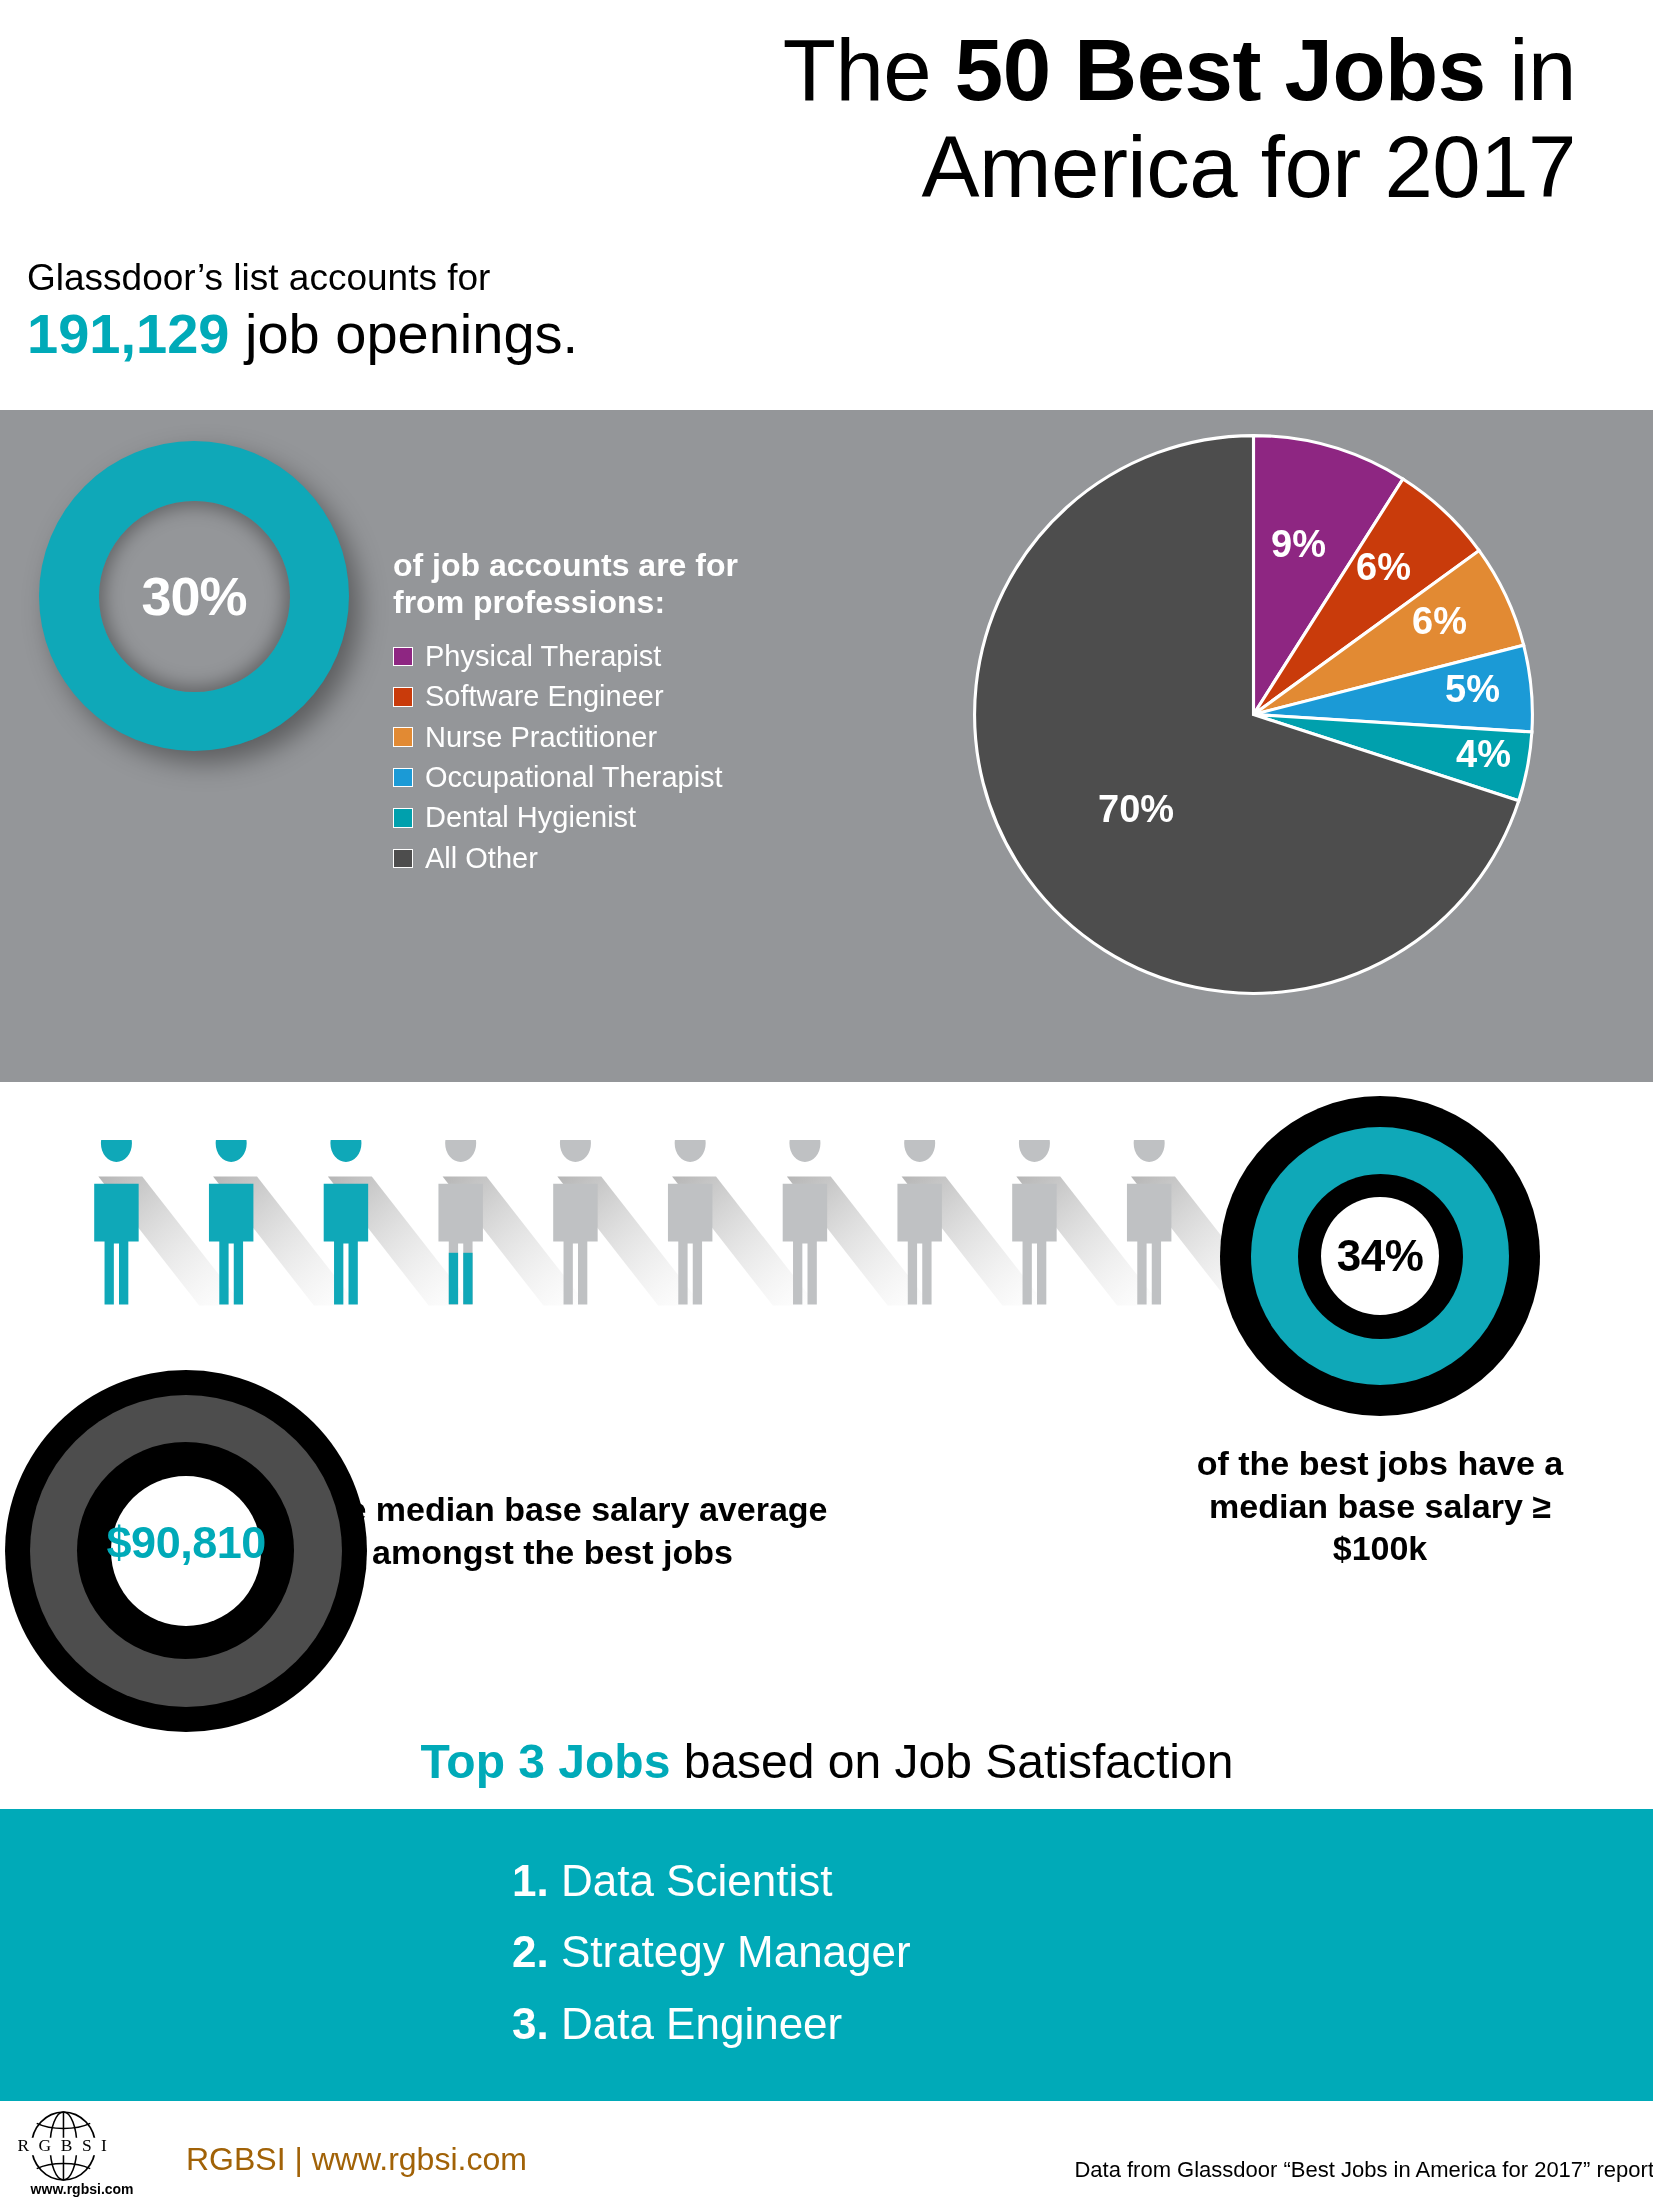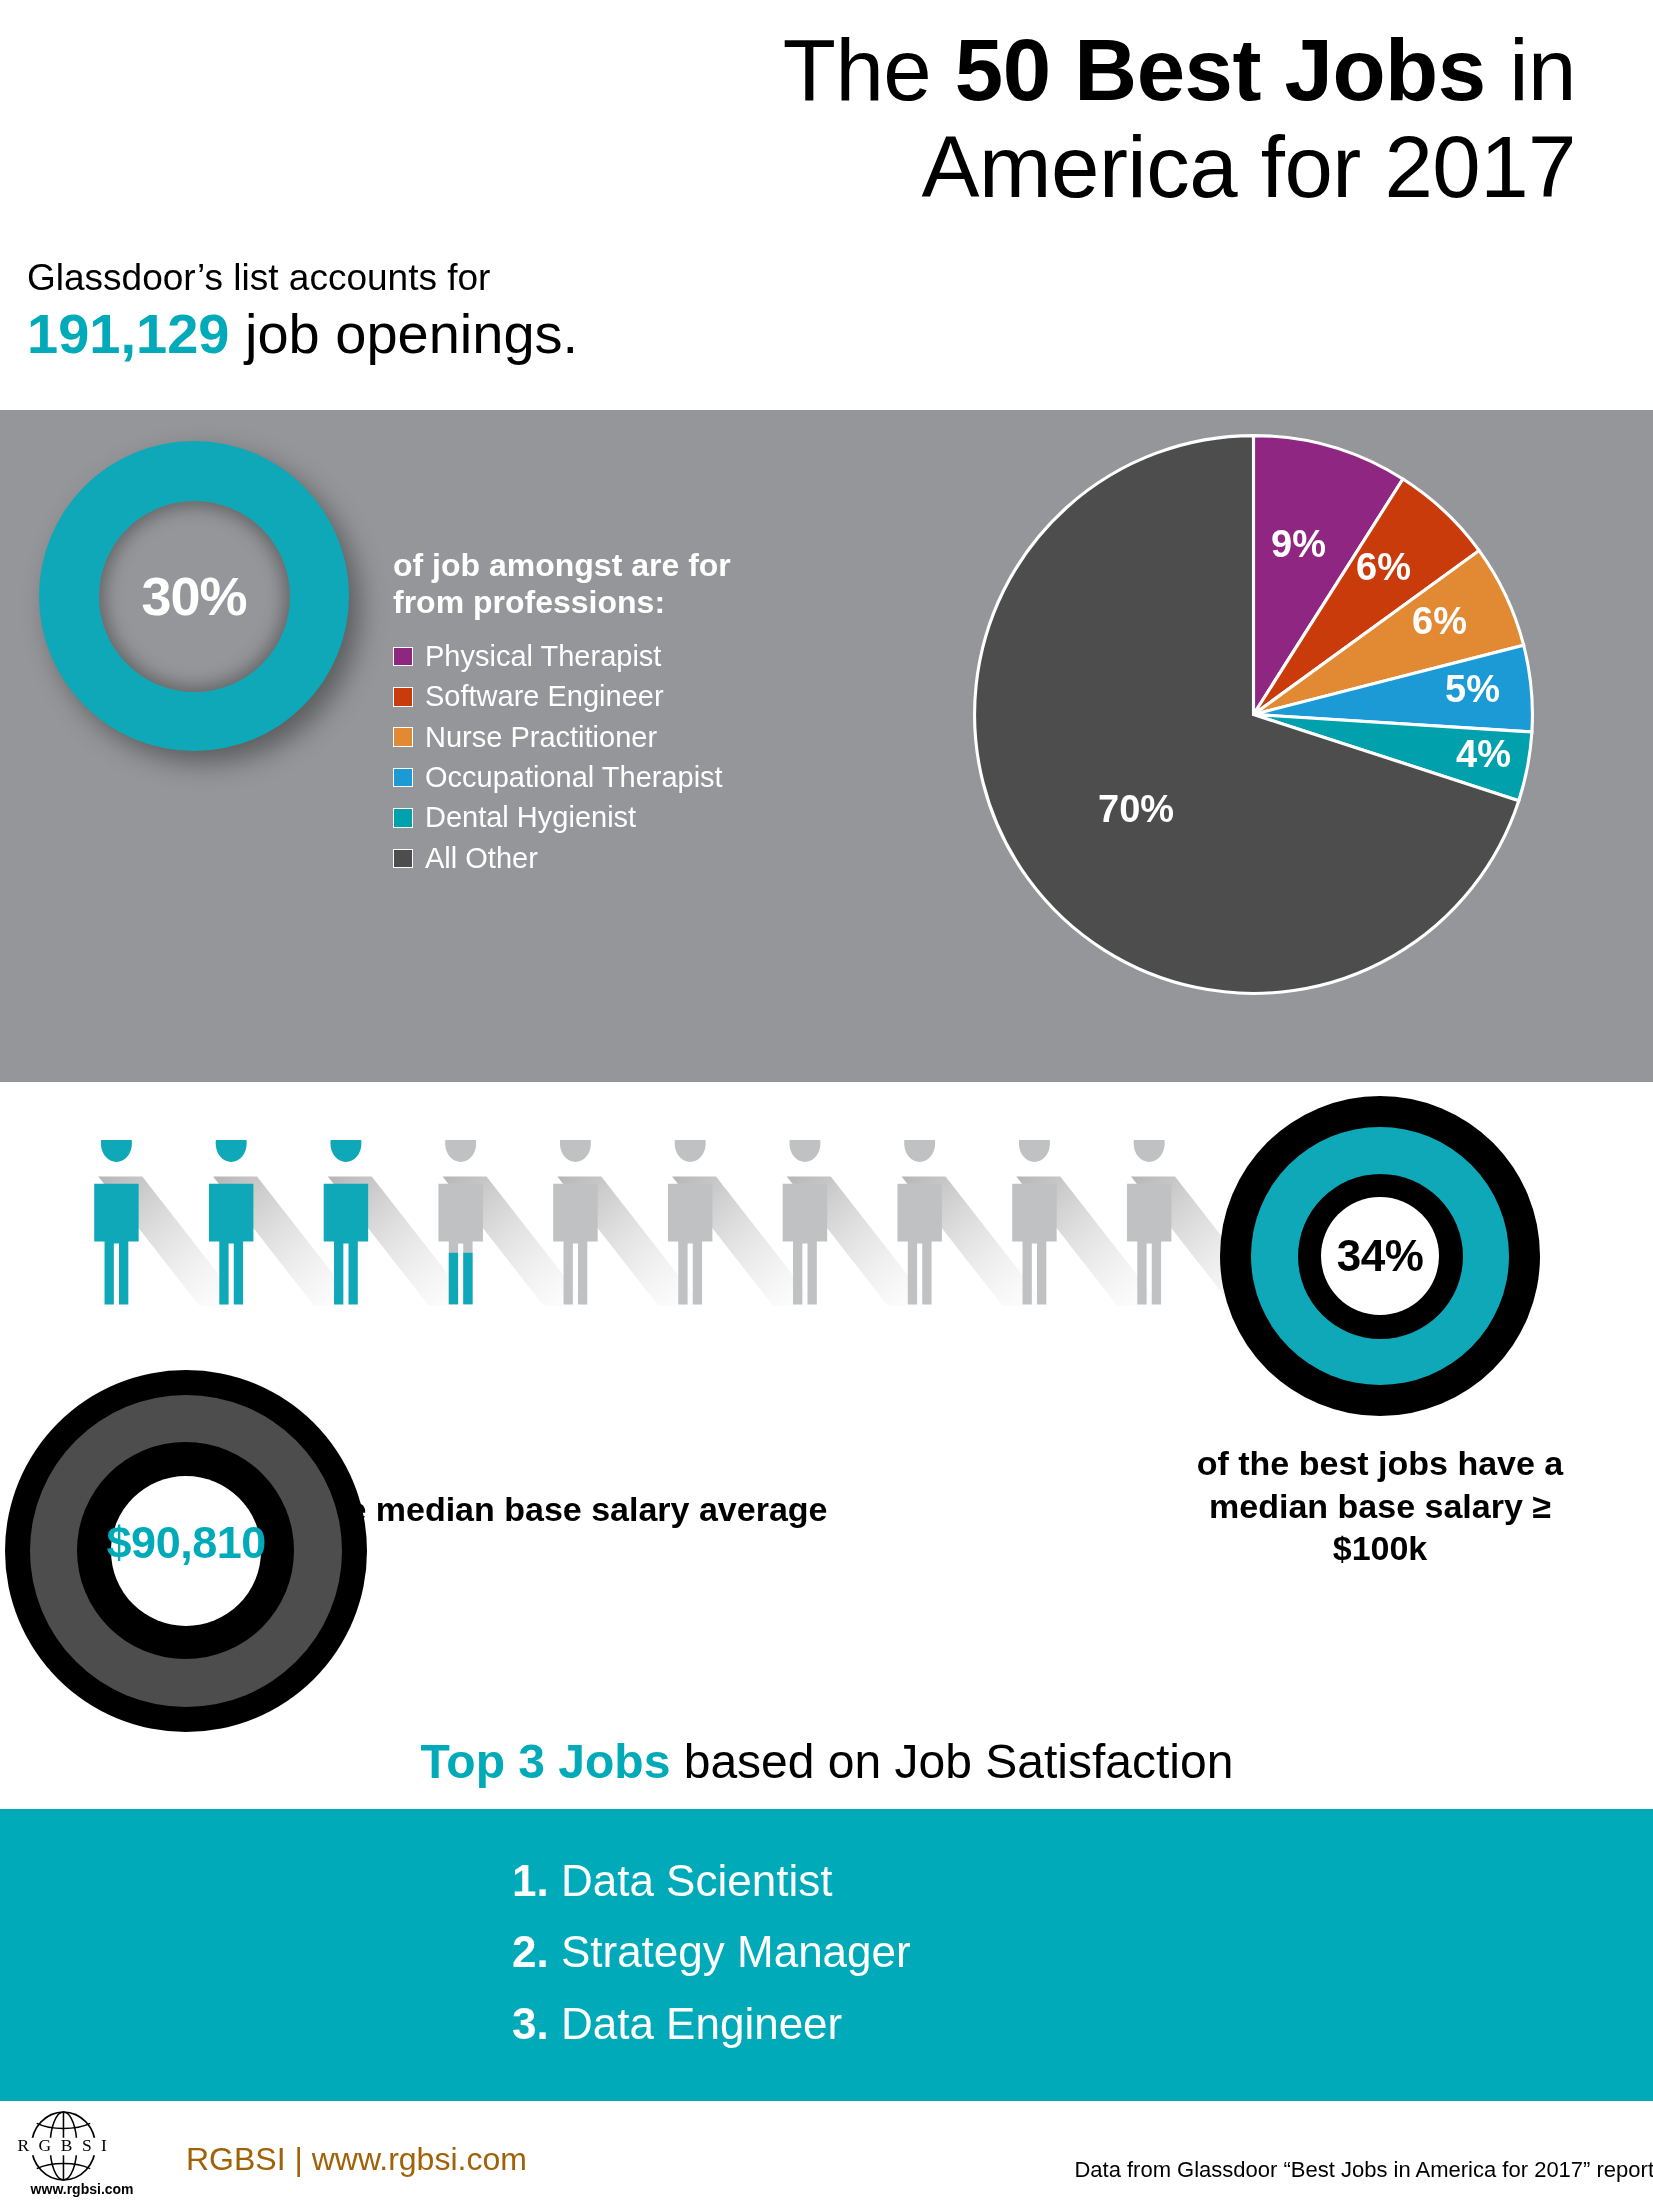--- a/index.html
+++ b/index.html
@@ -400,7 +400,7 @@
 
     <div class="legend-block">
       <div class="legend-heading">
-        <div>of job amongst are for</div>
+        <div>of job accounts are for</div>
         <div>from professions:</div>
       </div>
       <div id="legend-items">

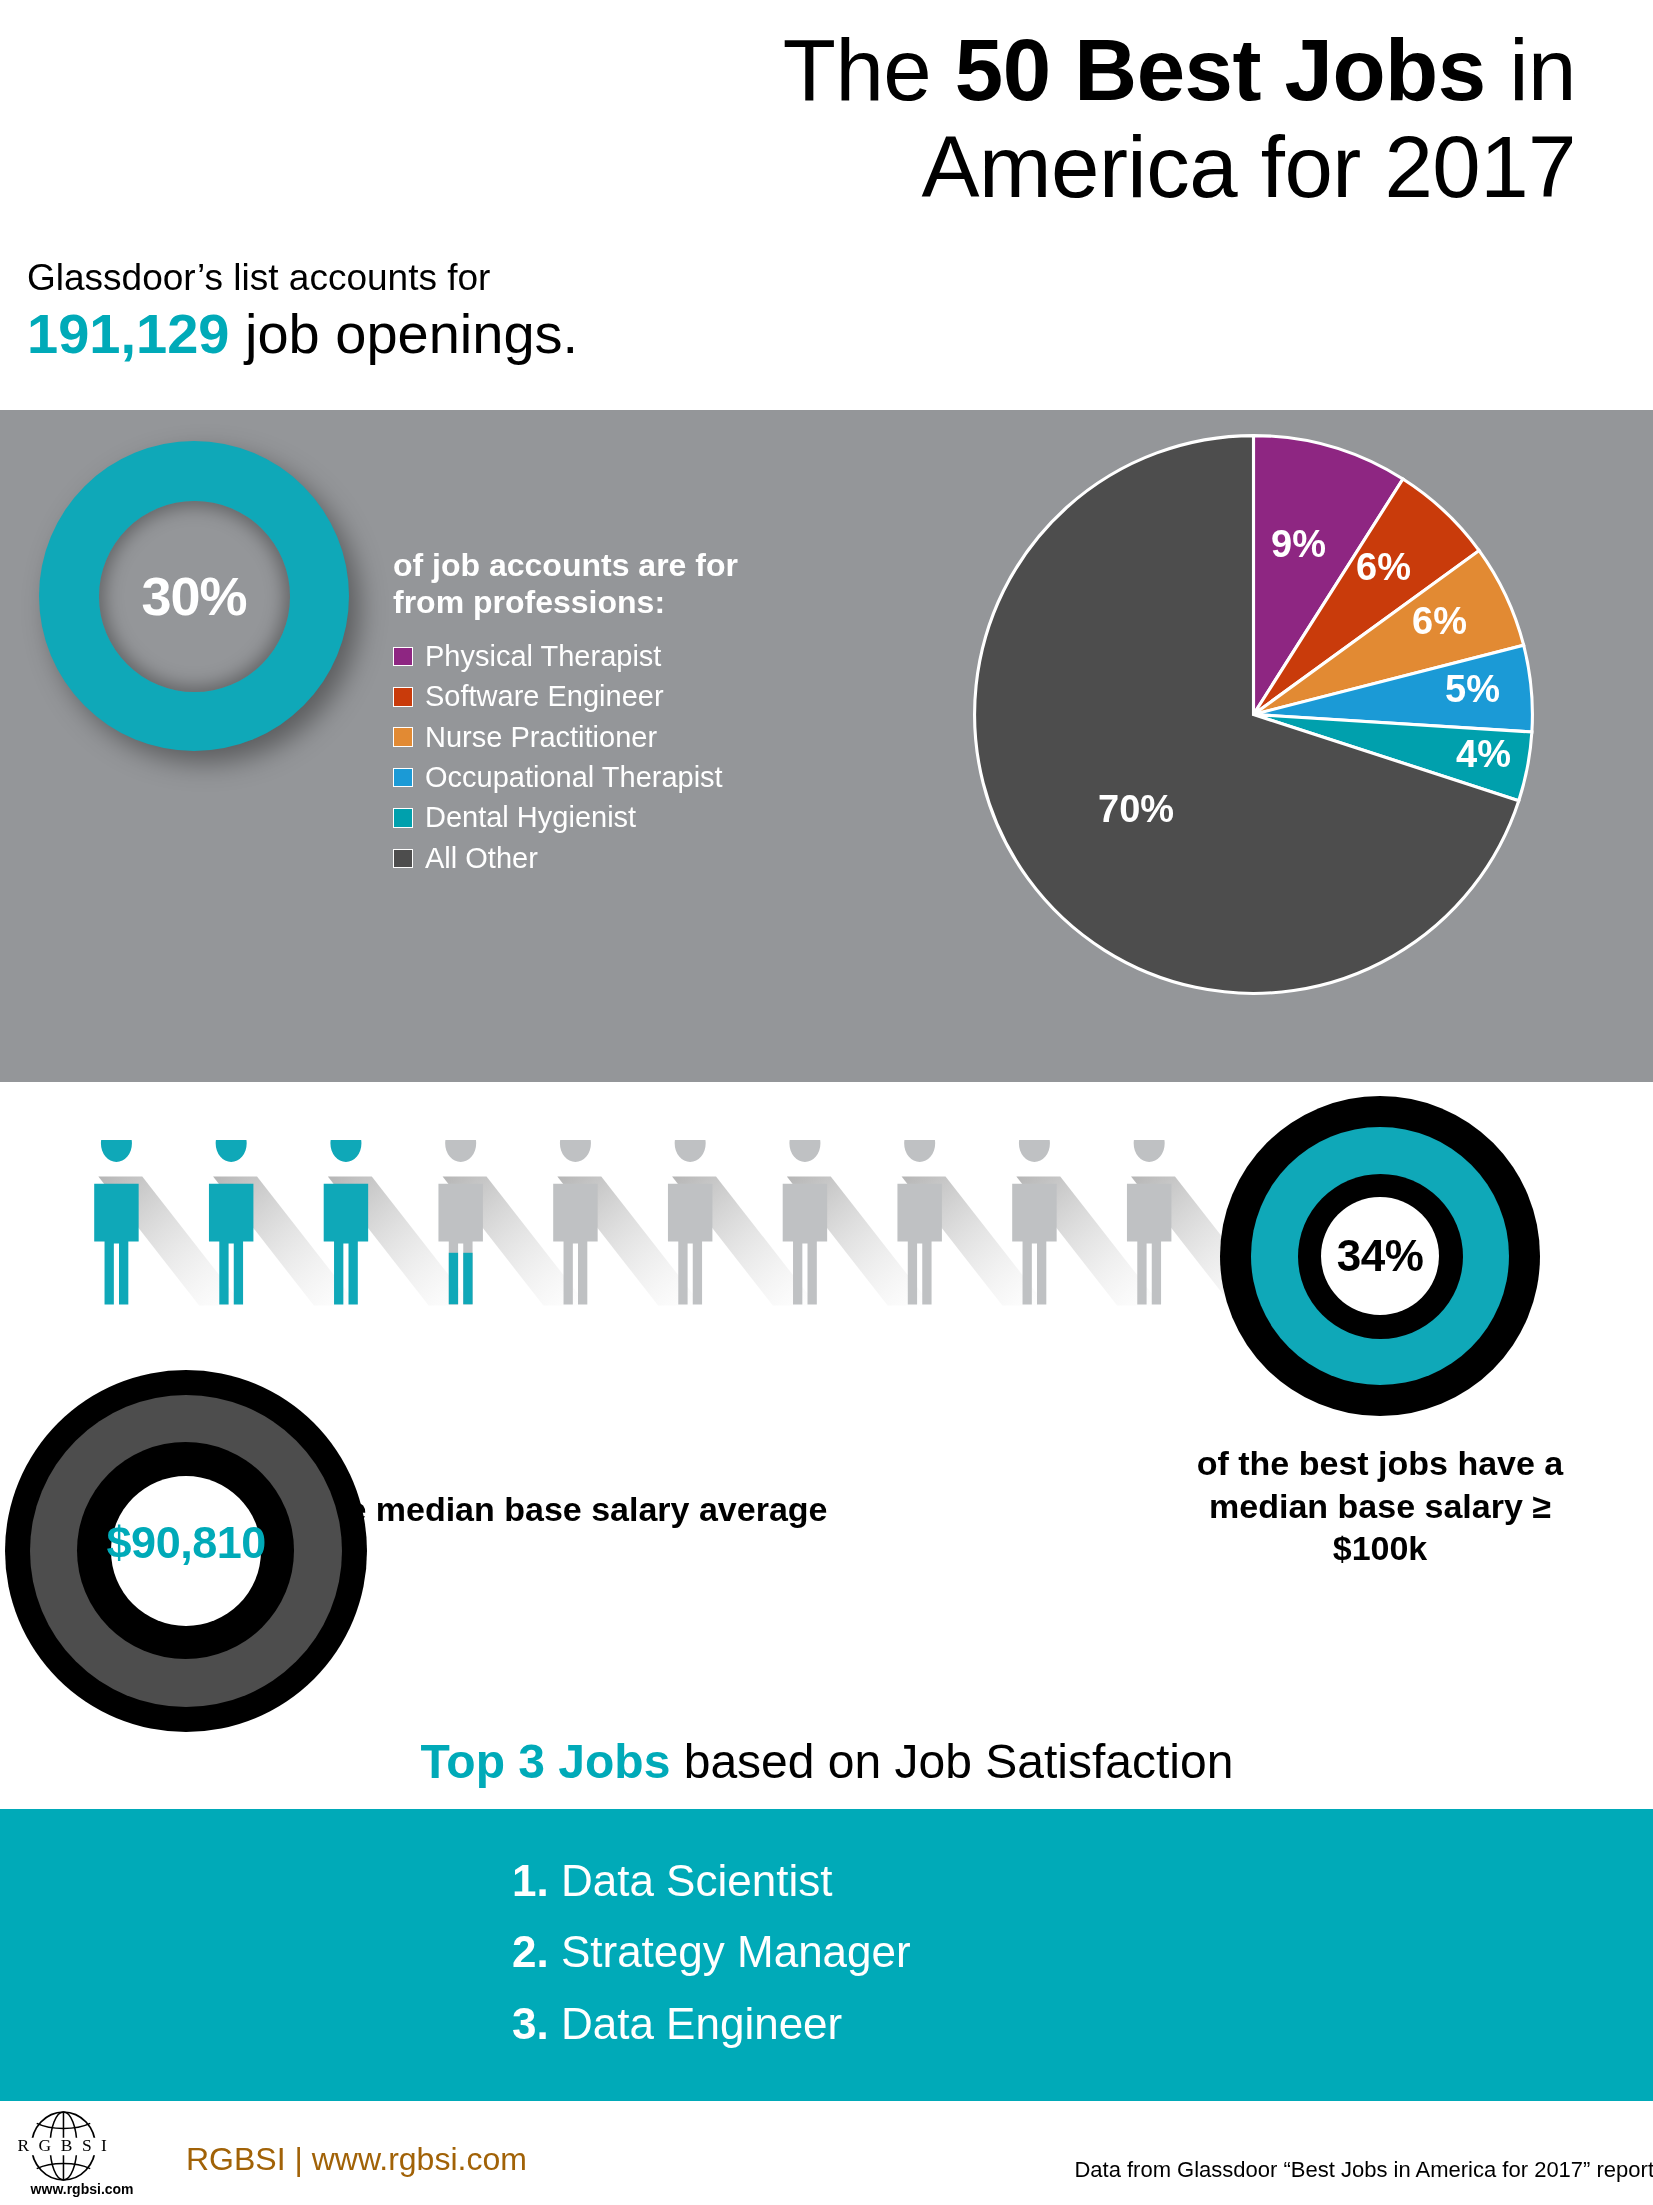--- a/index.html
+++ b/index.html
@@ -595,6 +595,7 @@
 
   <div class="salary-caption">
     <div>is the median base salary average</div>
+    <div>amongst the best jobs</div>
   </div>
 
   <div class="donut-salary">

